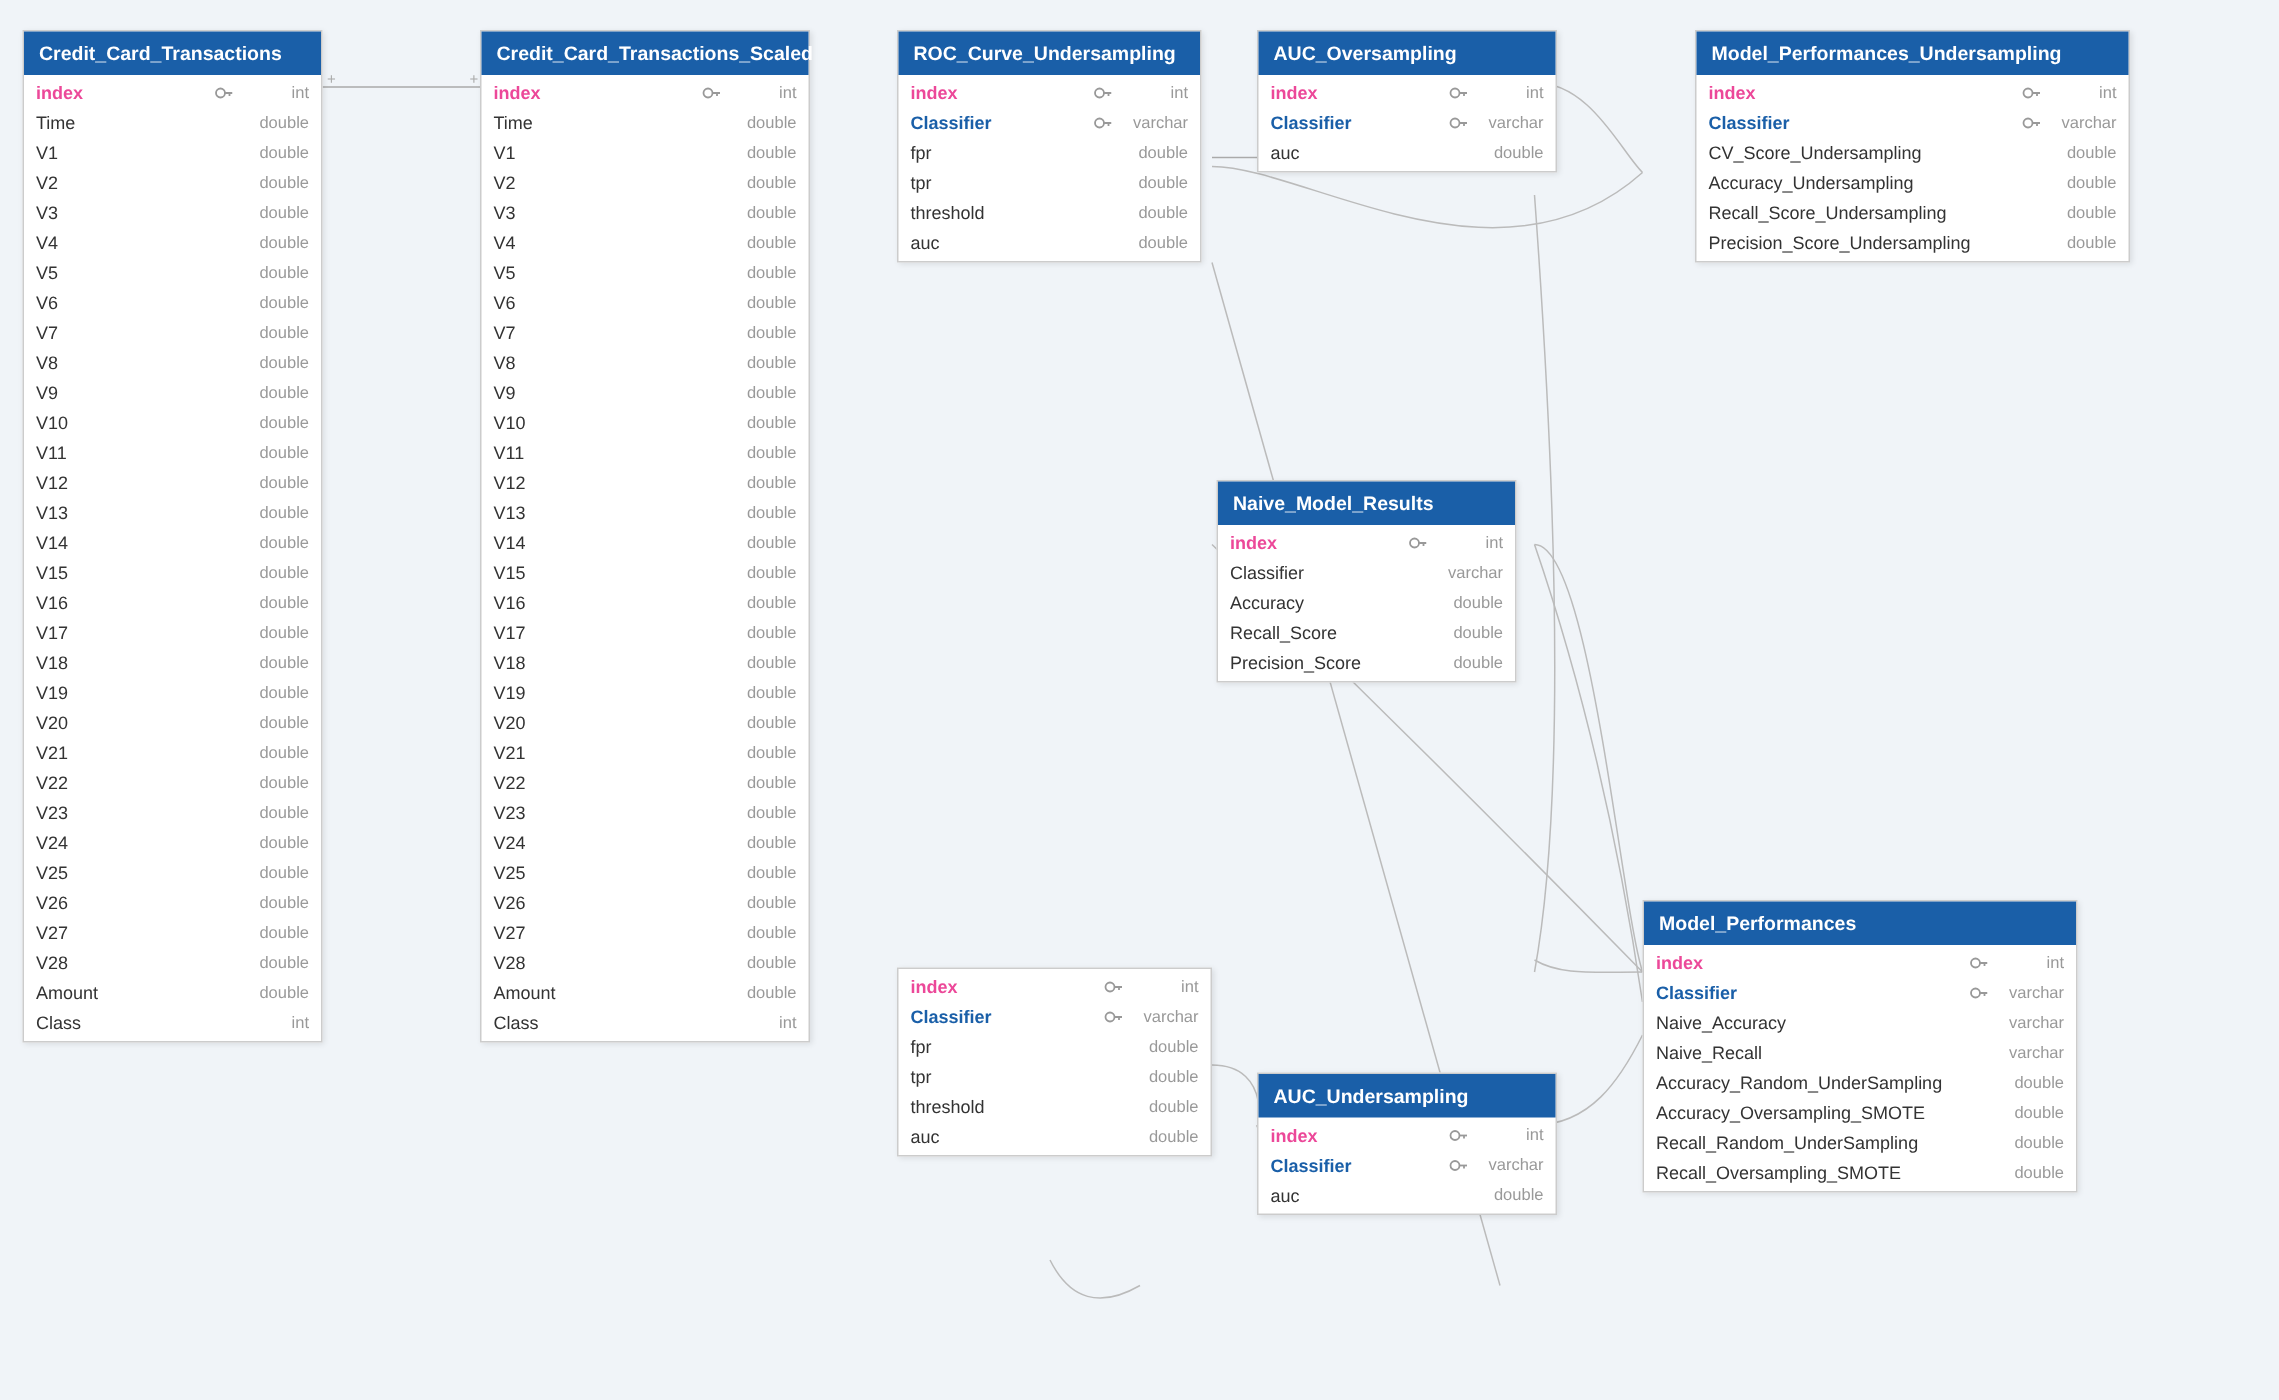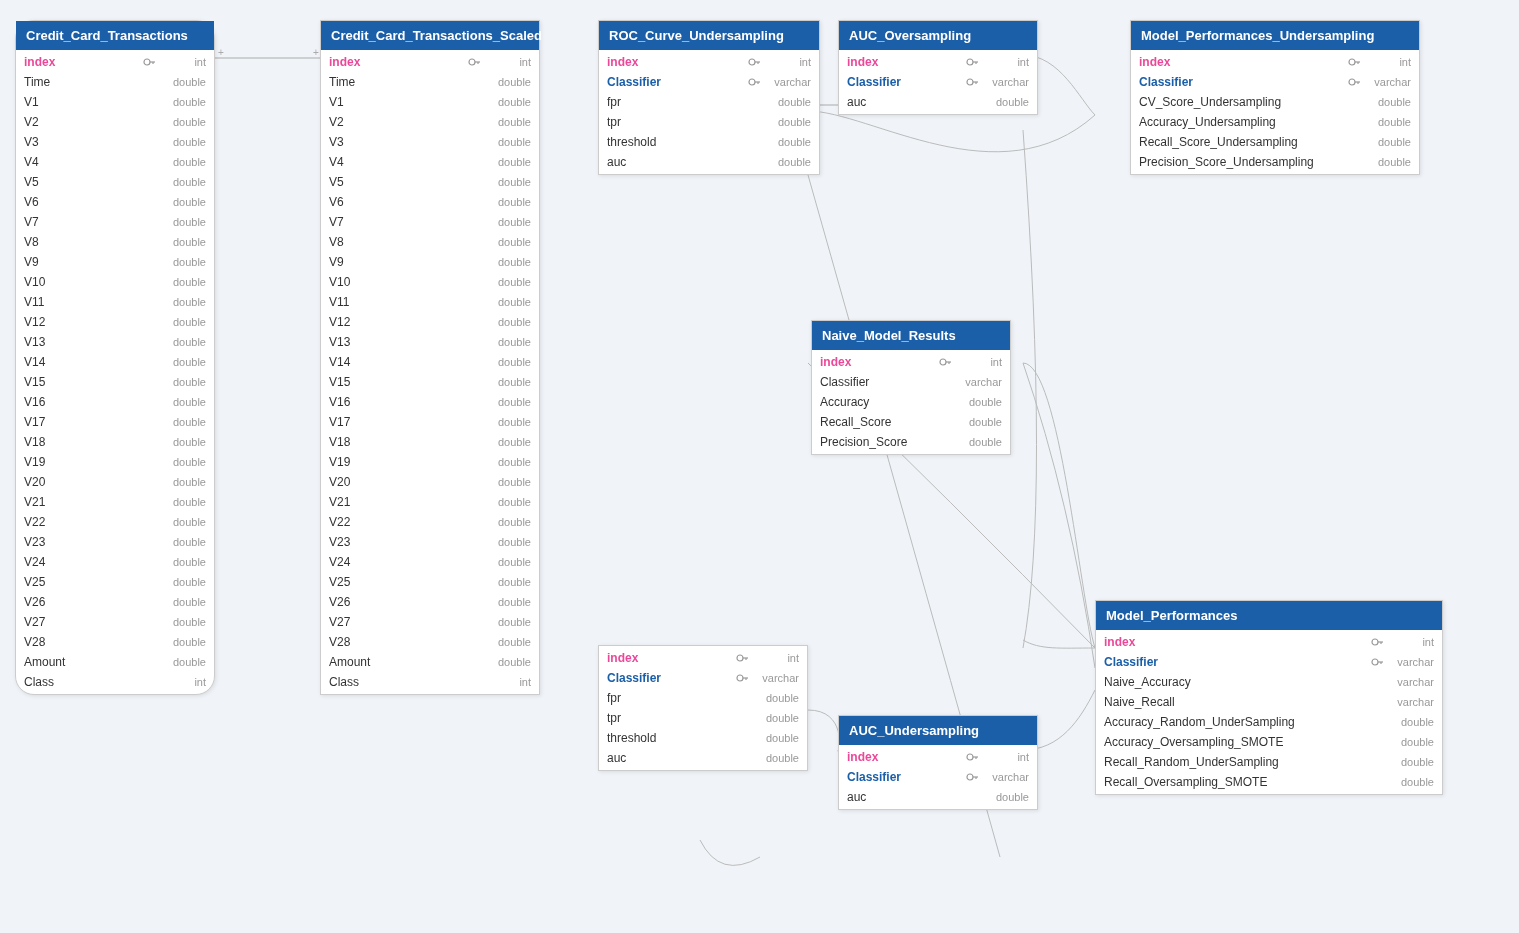--- a/index.html
+++ b/index.html
@@ -118,7 +118,7 @@
   </svg>
 
   <div id="tables-container">
-      <div class="table-box" style="left: 15px; top: 20px; width: 200px; border-radius: 19px;">
+      <div class="table-box" style="left: 15px; top: 20px; width: 200px;">
         <div class="table-header">Credit_Card_Transactions</div>
         <div class="table-body">
           <div class="table-row">

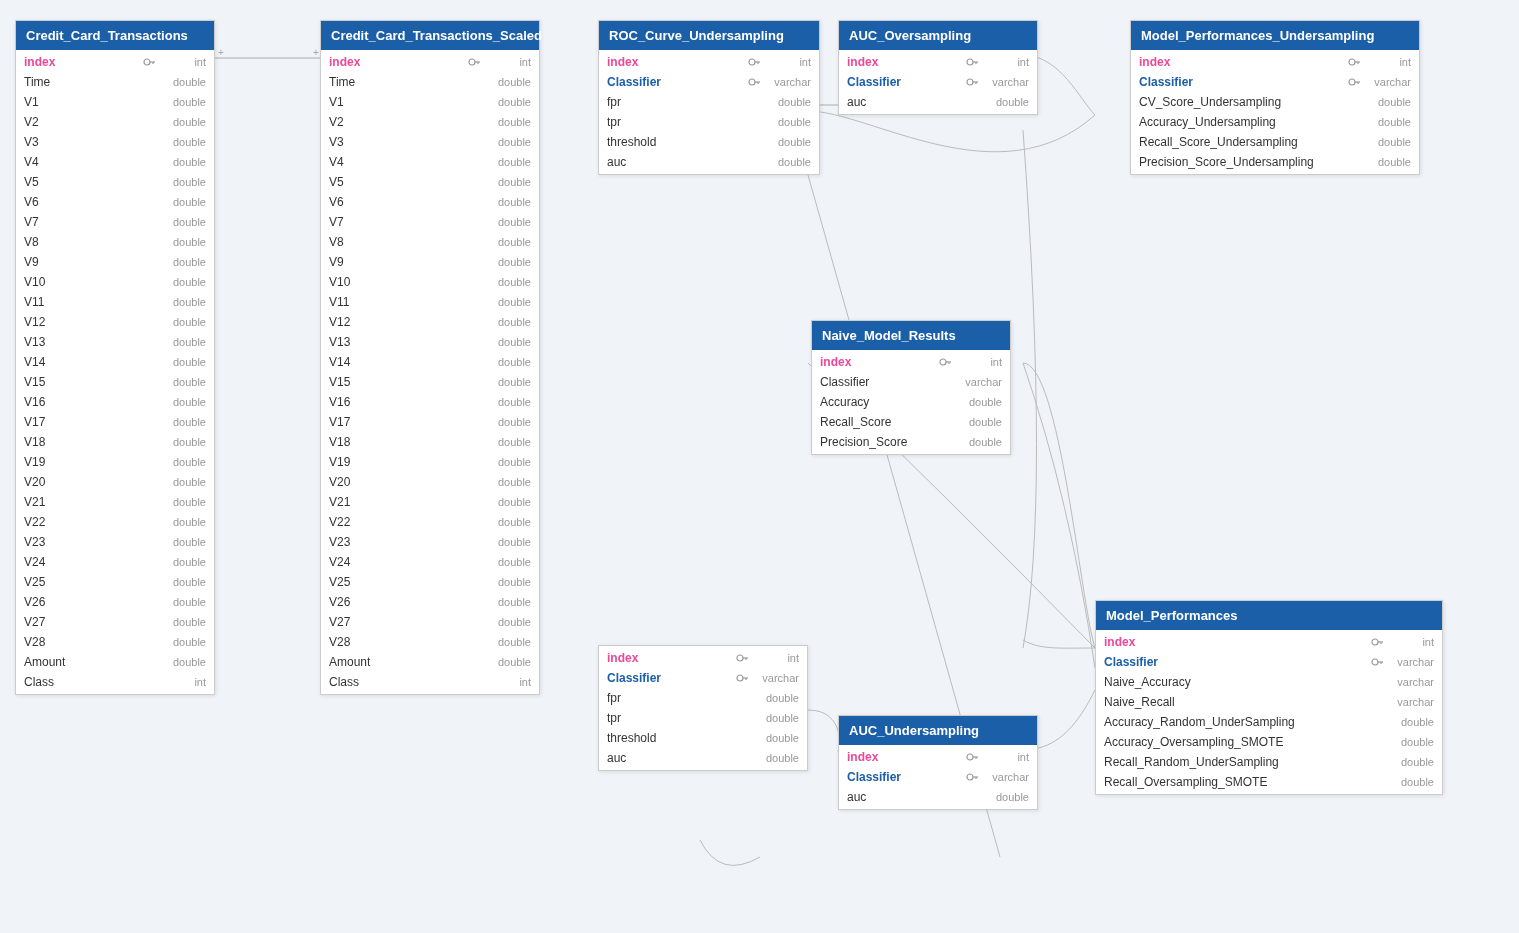--- a/index.html
+++ b/index.html
@@ -398,7 +398,7 @@
           </div>
         </div>
       </div>
-      <div class="table-box" style="left: 598px; top: 20px; width: 222px;">
+      <div class="table-box" style="left: 598px; top: 20px; width: 203px;">
         <div class="table-header">ROC_Curve_Undersampling</div>
         <div class="table-body">
           <div class="table-row">

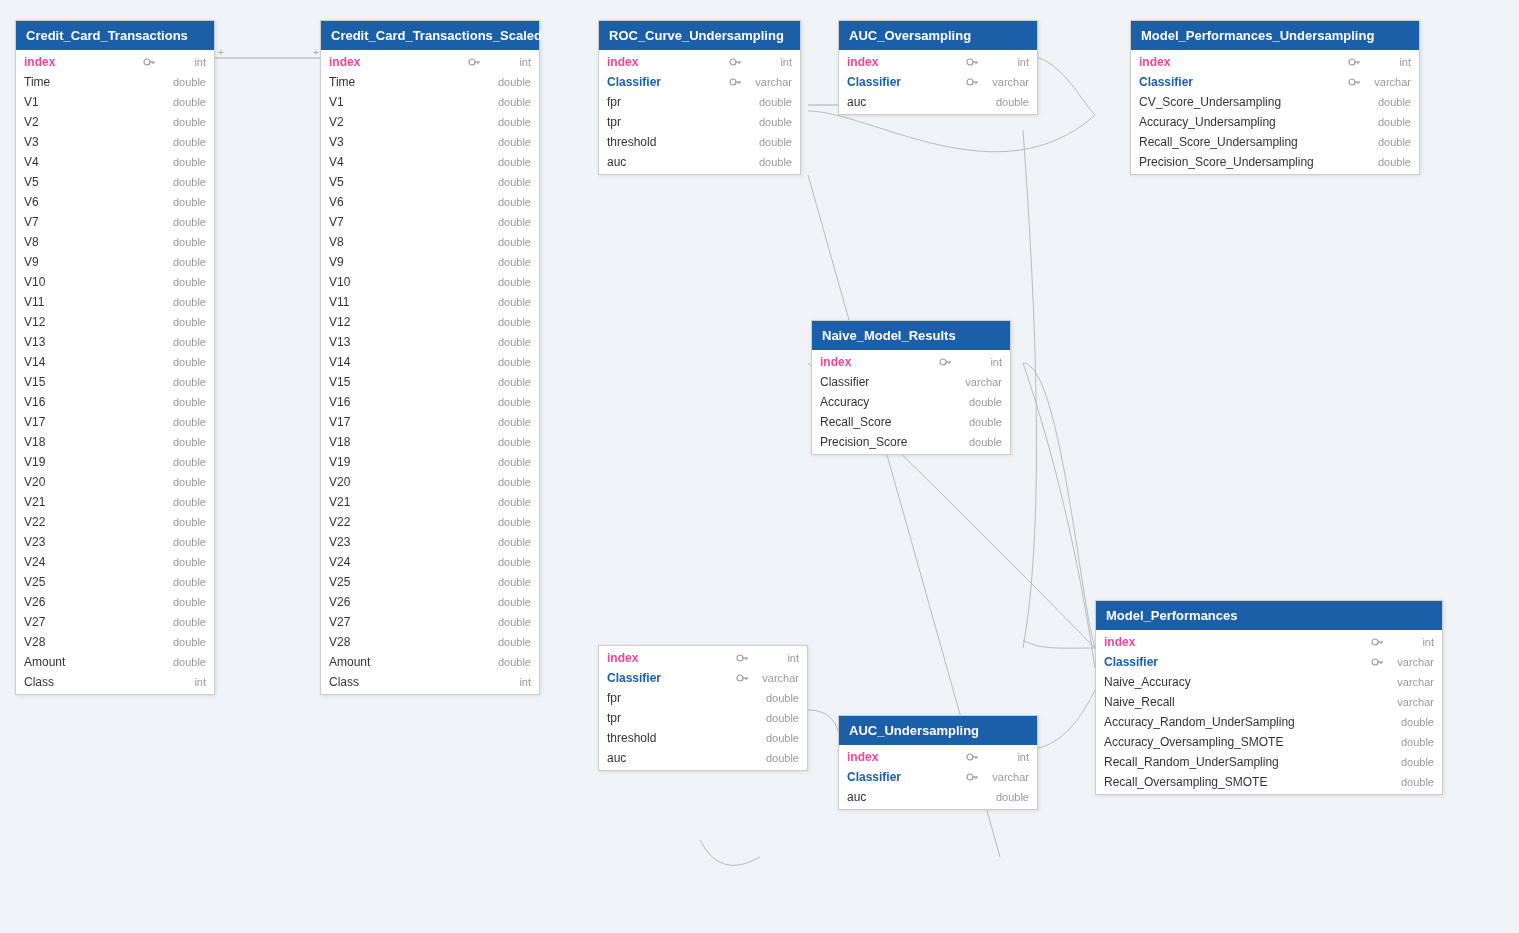--- a/index.html
+++ b/index.html
@@ -620,7 +620,7 @@
           </div>
         </div>
       </div>
-      <div class="table-box" style="left: 1095px; top: 600px; width: 348px;">
+      <div class="table-box" style="left: 1095px; top: 600px; width: 290px;">
         <div class="table-header">Model_Performances</div>
         <div class="table-body">
           <div class="table-row">

